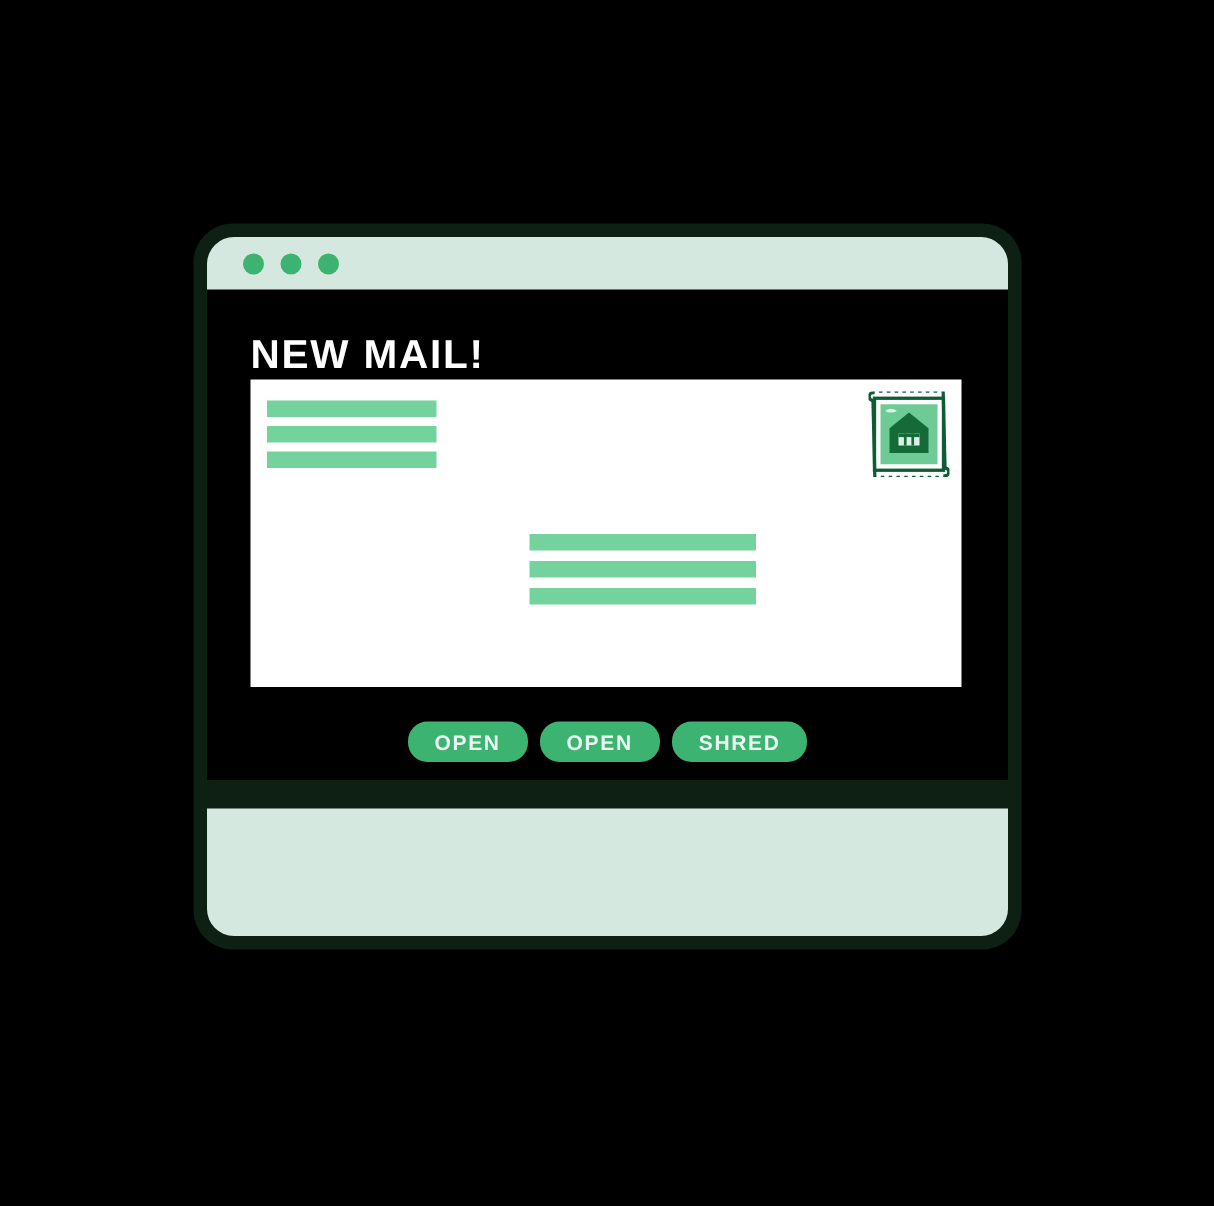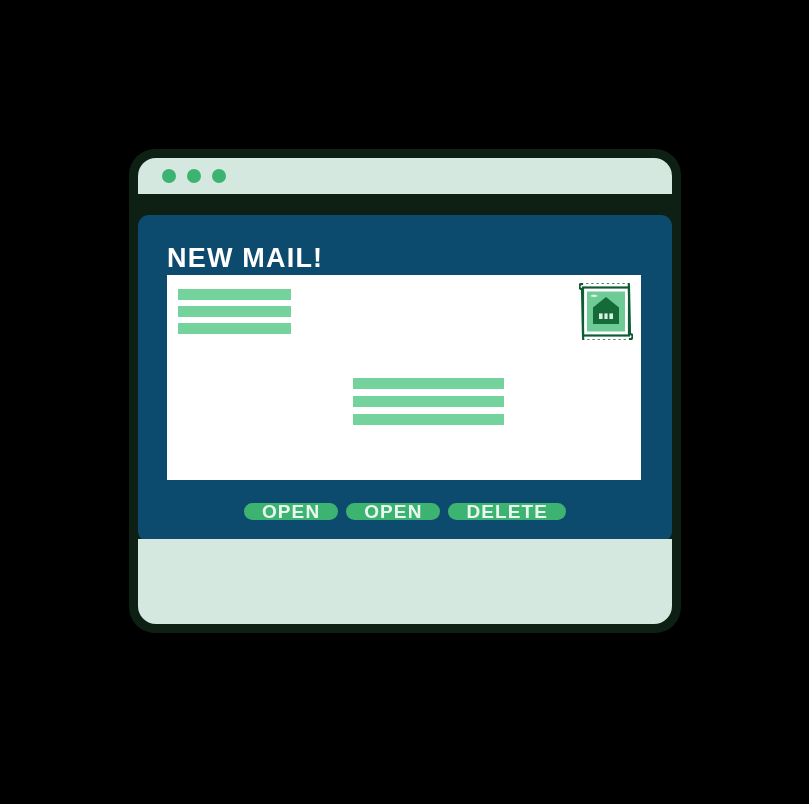--- a/index.html
+++ b/index.html
@@ -56,12 +56,11 @@
   #window-body {
     position: absolute;
     left: 9px;
-    top: 66px;
+    top: 44px;
     width: 534px;
     height: 327px;
-    background: #0c4a6e;
-    box-sizing: border-box;
-    border-radius: 11px;
+    background: #000000;
+    box-sizing: border-box;
   }
 
   

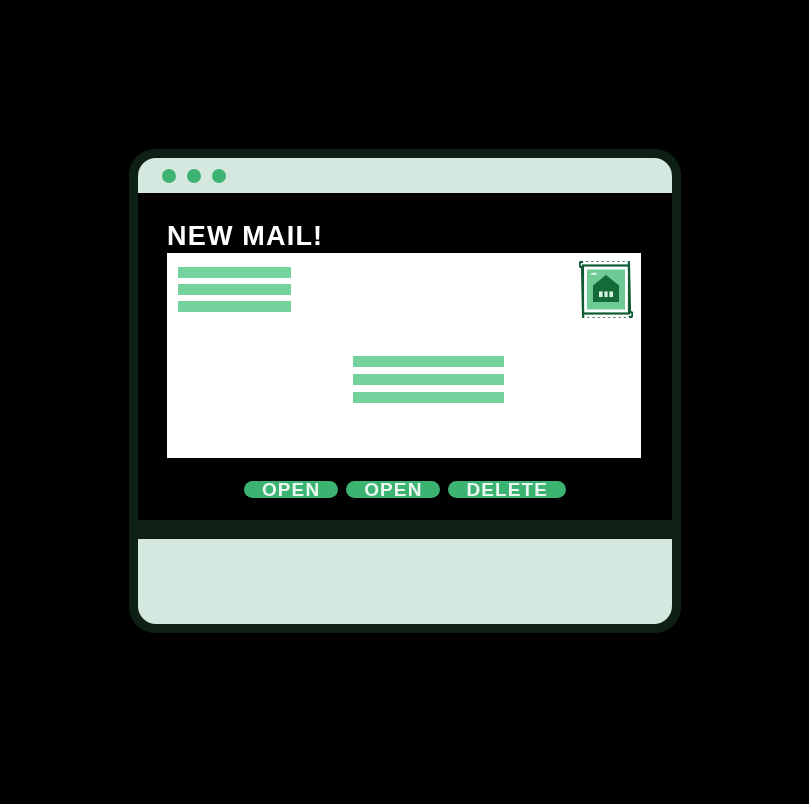--- a/index.html
+++ b/index.html
@@ -146,10 +146,10 @@
     color: #EAF7F0;
     border: none;
     border-radius: 13px;
-    height: 17px;
+    height: 27px;
     padding: 0 18px;
     font-family: "Liberation Sans", sans-serif;
-    font-size: 19px;
+    font-size: 14px;
     font-weight: bold;
     letter-spacing: 1.1px;
     cursor: pointer;

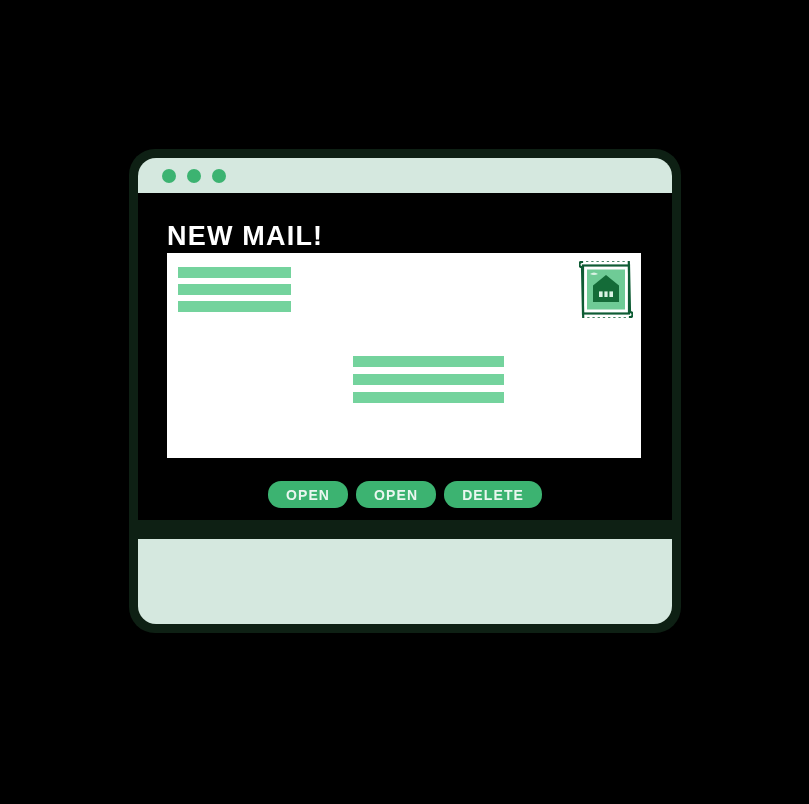--- a/index.html
+++ b/index.html
@@ -217,7 +217,7 @@
     <div id="action-buttons">
       <button class="action-button">OPEN</button>
       <button class="action-button">OPEN</button>
-      <button class="action-button">DELETE</button>
+      <button class="action-button">SHRED</button>
     </div>
 
   </div>

